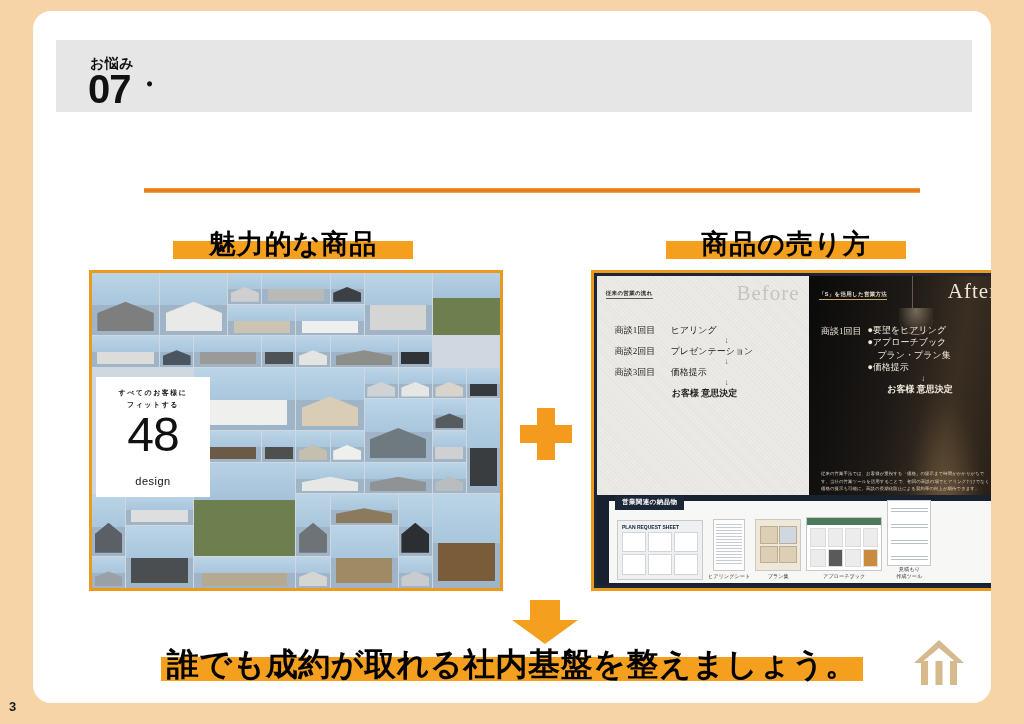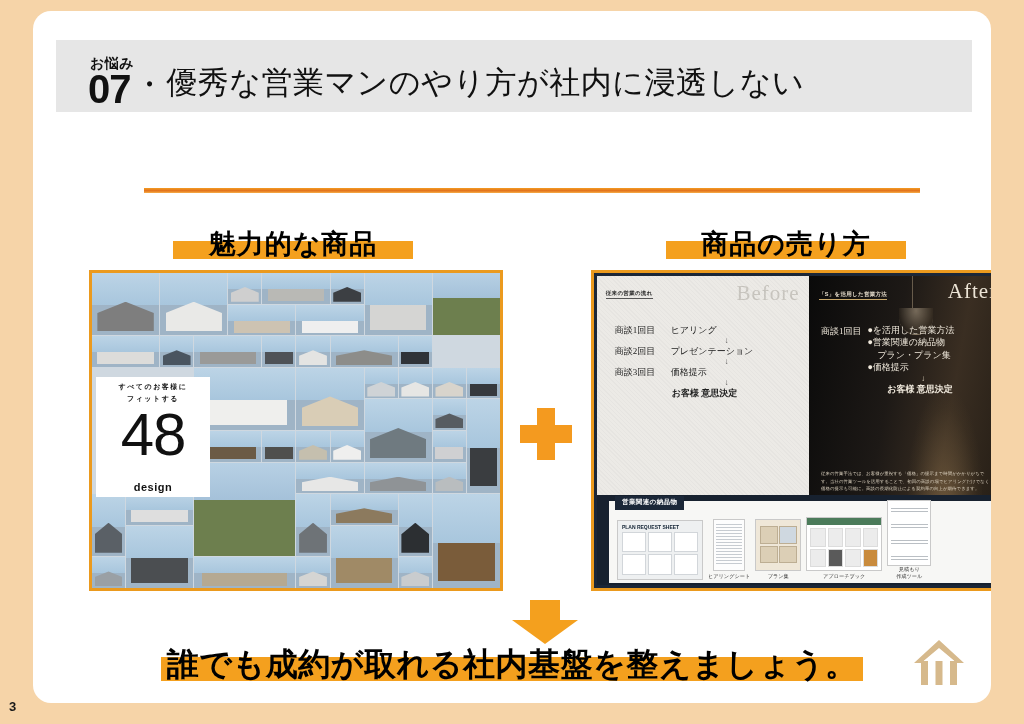--- a/index.html
+++ b/index.html
@@ -252,7 +252,6 @@
         <div id="trouble-number">07</div>
       </div>
       <div id="header-bullet">・</div>
-      <div id="header-title">優秀な営業マンのやり方が社内に浸透しない</div>
     </div>
   </div>
 

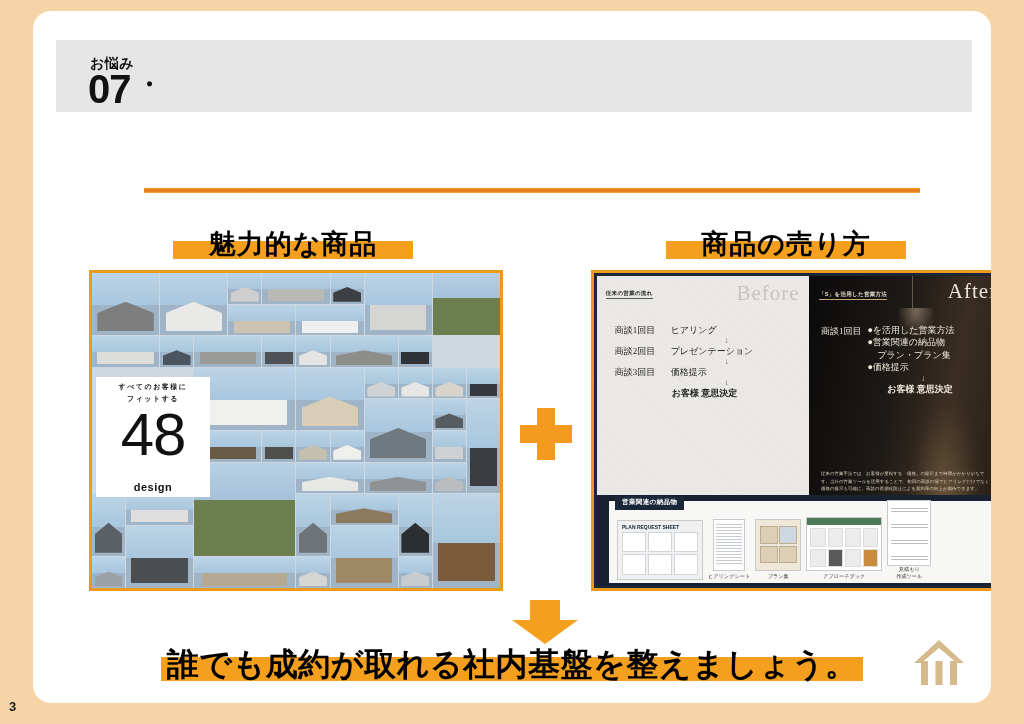--- a/index.html
+++ b/index.html
@@ -364,7 +364,7 @@
           <div class="toprow">
             <span class="lbl">商談1回目</span>
             <span class="bullets">
-              <div>●を活用した営業方法</div>
+              <div>●要望をヒアリング</div>
               <div>●営業関連の納品物</div>
               <div class="indent">プラン・プラン集</div>
               <div>●価格提示</div>

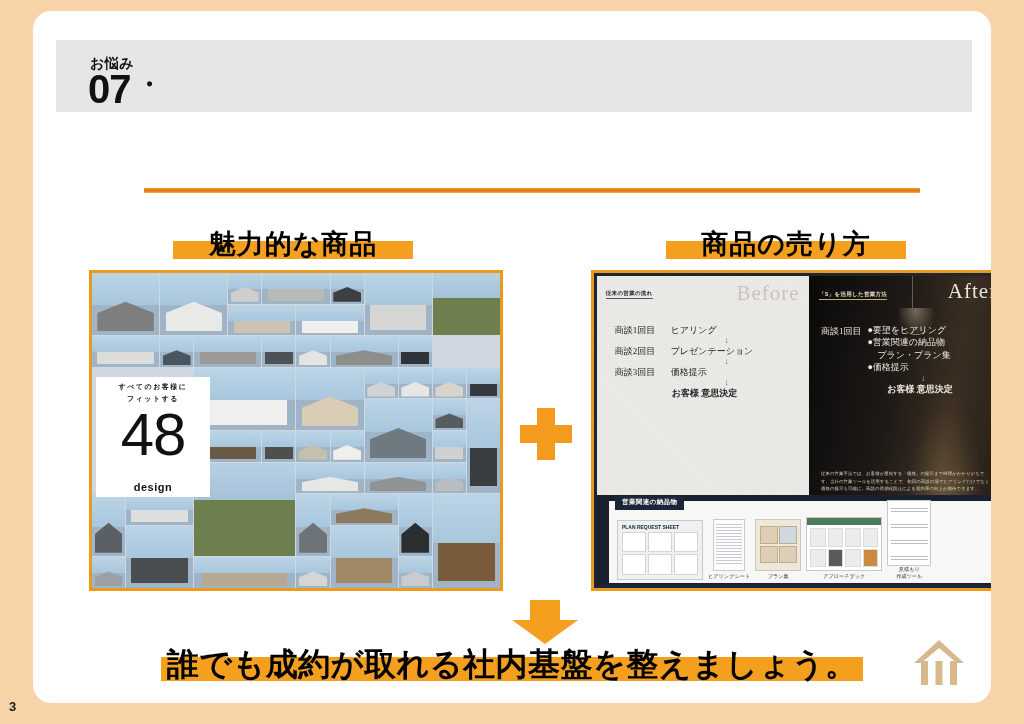--- a/index.html
+++ b/index.html
@@ -365,7 +365,7 @@
             <span class="lbl">商談1回目</span>
             <span class="bullets">
               <div>●要望をヒアリング</div>
-              <div>●営業関連の納品物</div>
+              <div>●アプローチブック</div>
               <div class="indent">プラン・プラン集</div>
               <div>●価格提示</div>
             </span>

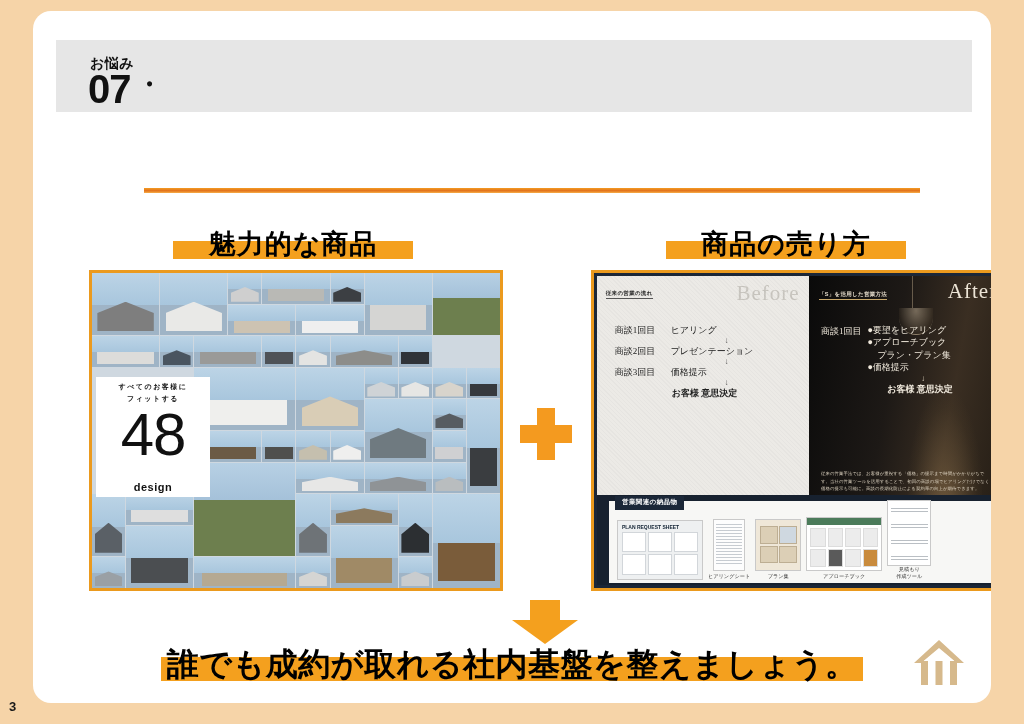--- a/index.html
+++ b/index.html
@@ -100,7 +100,7 @@
     align-items:center;justify-content:center;
   }
   #card48 .c-top{font-size:7px;color:#1a1a1a;letter-spacing:1.5px;font-weight:bold;line-height:1.7;text-align:center;}
-  #card48 .c-num{font-size:60px;color:#111;font-weight:300;line-height:.95;letter-spacing:-1px;margin:1px 0 0 0;}
+  #card48 .c-num{font-size:48px;color:#111;font-weight:300;line-height:.95;letter-spacing:-1px;margin:1px 0 0 0;}
   #card48 .c-sub{font-size:11px;color:#111;font-weight:700;letter-spacing:.5px;margin-top:18px;}
   
   #plus-sign{

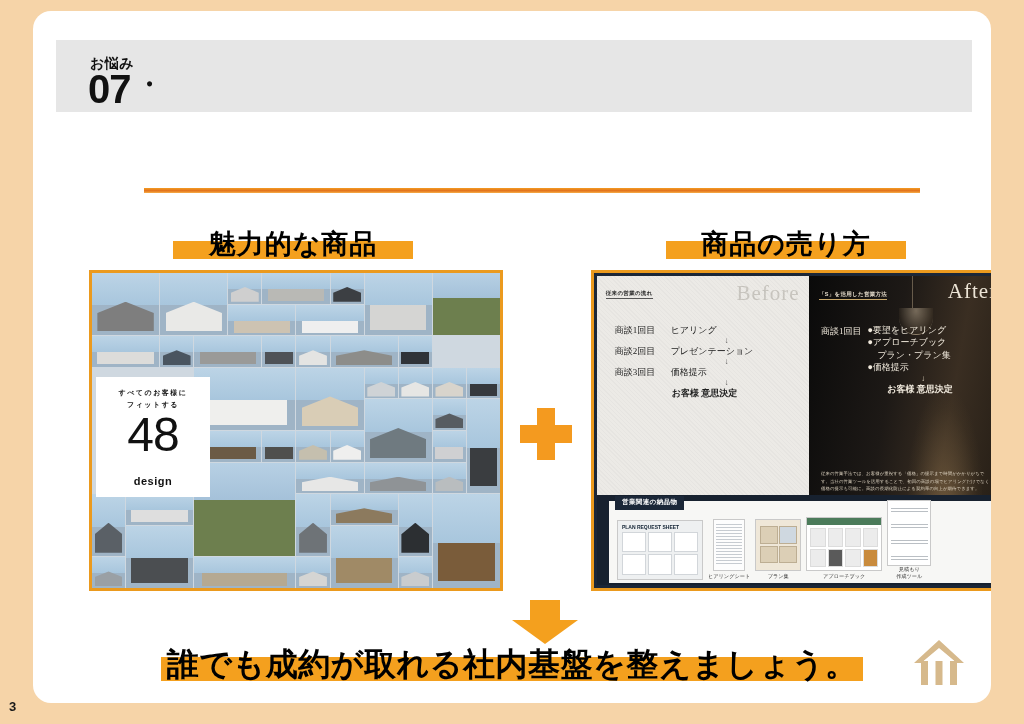--- a/index.html
+++ b/index.html
@@ -101,7 +101,7 @@
   }
   #card48 .c-top{font-size:7px;color:#1a1a1a;letter-spacing:1.5px;font-weight:bold;line-height:1.7;text-align:center;}
   #card48 .c-num{font-size:48px;color:#111;font-weight:300;line-height:.95;letter-spacing:-1px;margin:1px 0 0 0;}
-  #card48 .c-sub{font-size:11px;color:#111;font-weight:700;letter-spacing:.5px;margin-top:18px;}
+  #card48 .c-sub{font-size:11px;color:#111;font-weight:400;letter-spacing:.5px;margin-top:18px;}
   
   #plus-sign{
     position:absolute;left:487px;top:397px;width:52px;height:52px;z-index:6;

